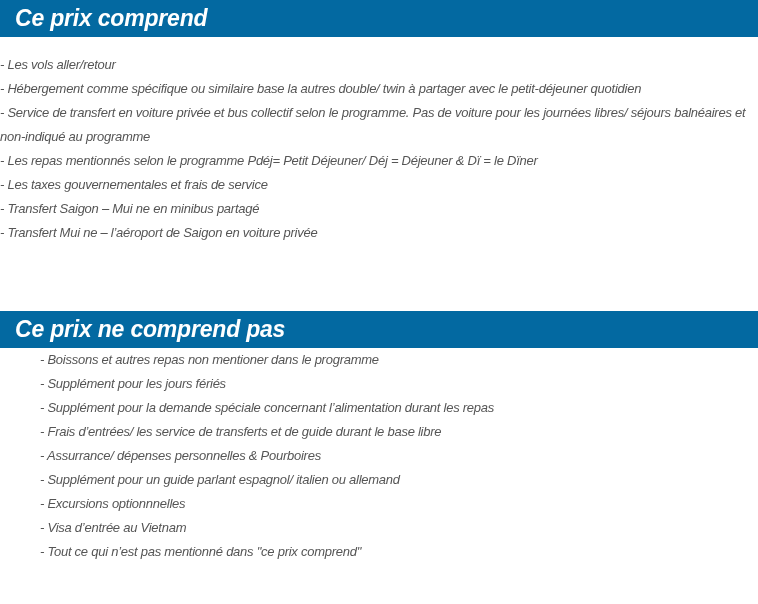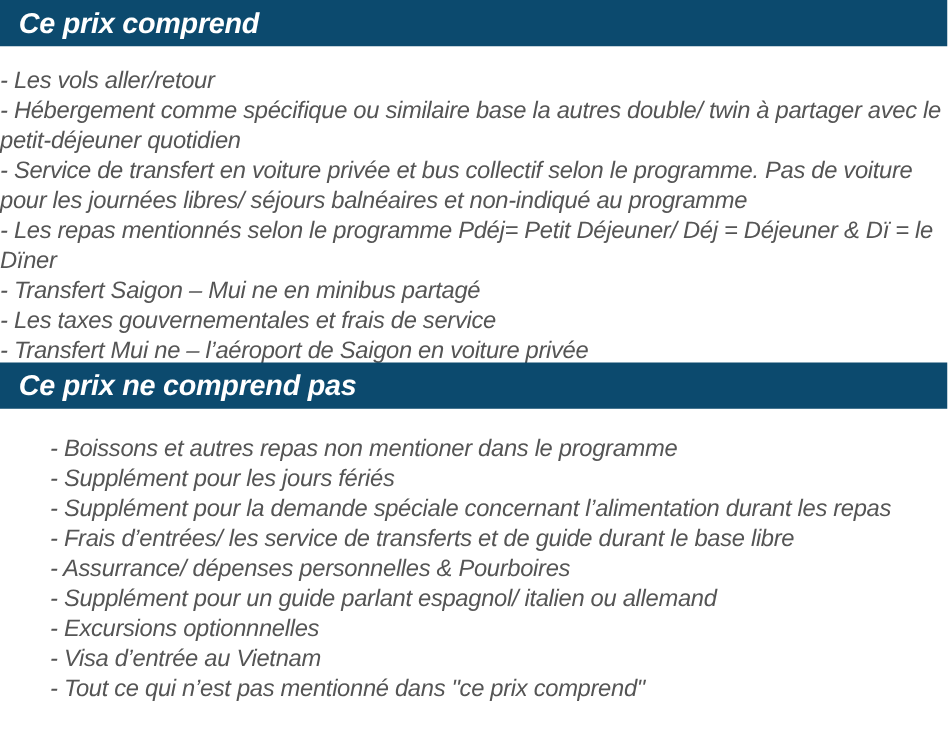--- a/index.html
+++ b/index.html
@@ -18,7 +18,7 @@
       left: 0;
       width: 758px;
       height: 37px;
-      background: #0c4a6e;
+      background: #0369a1;
       color: #ffffff;
       font-style: italic;
       font-weight: bold;

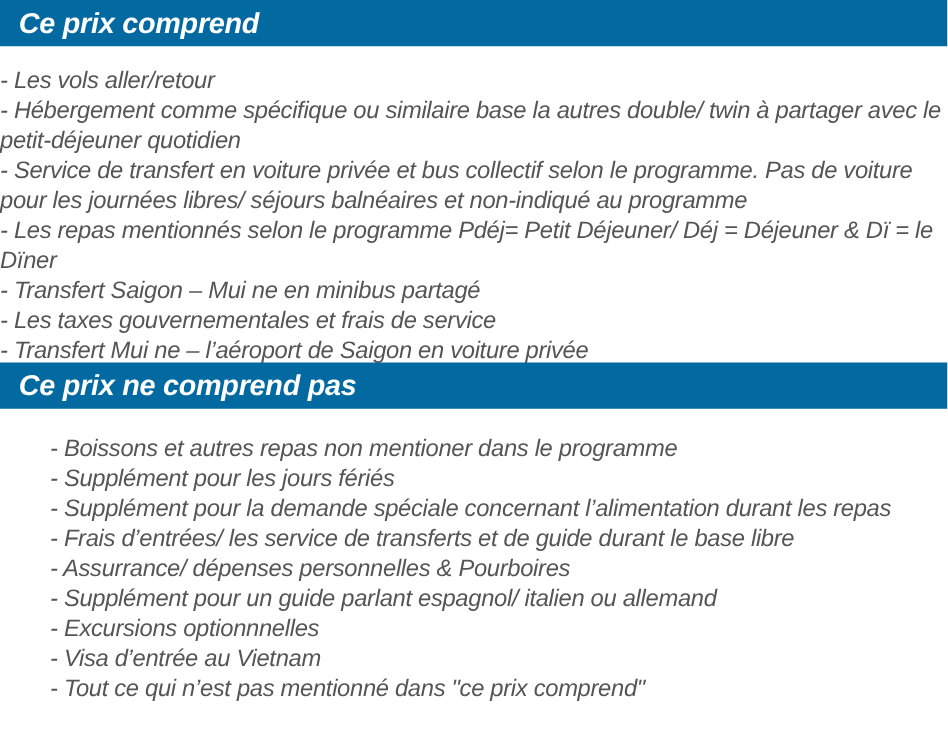--- a/index.html
+++ b/index.html
@@ -41,7 +41,7 @@
 
     .item-list li {
       font-style: italic;
-      font-size: 19px;
+      font-size: 13px;
       line-height: 24px;
       color: #555555;
       white-space: normal;

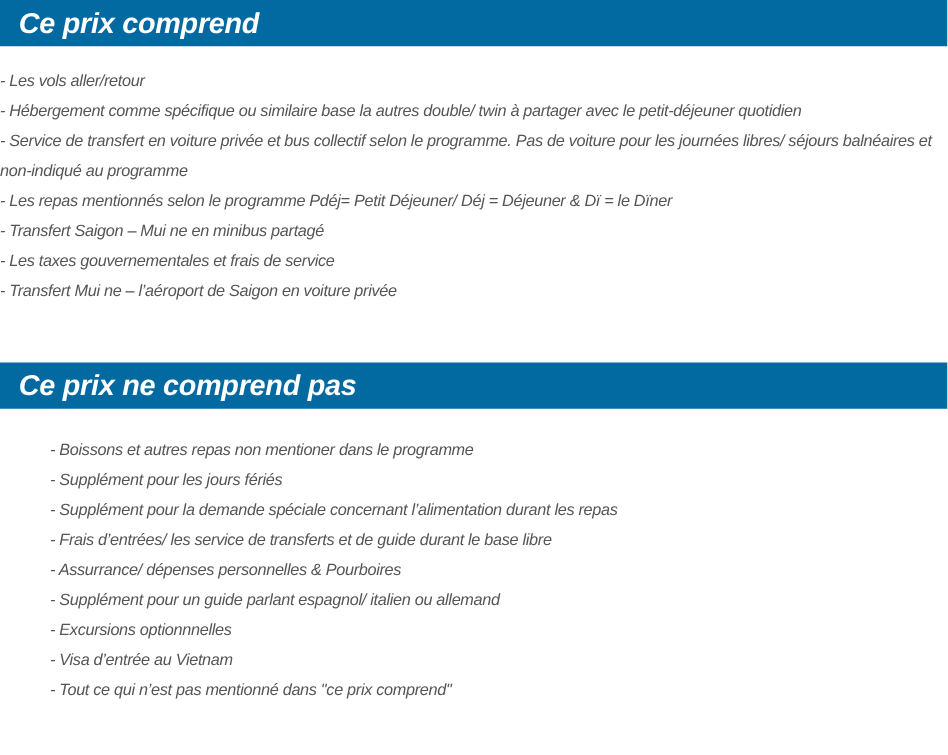--- a/index.html
+++ b/index.html
@@ -59,8 +59,8 @@
   <li>- Hébergement comme spécifique ou similaire base la autres double/ twin à partager avec le petit-déjeuner quotidien</li>
   <li>- Service de transfert en voiture privée et bus collectif selon le programme. Pas de voiture pour les journées libres/ séjours balnéaires et non-indiqué au programme</li>
   <li>- Les repas mentionnés selon le programme Pdéj= Petit Déjeuner/ Déj = Déjeuner &amp; Dï = le Dïner</li>
+  <li>- Les taxes gouvernementales et frais de service</li>
   <li>- Transfert Saigon – Mui ne en minibus partagé</li>
-  <li>- Les taxes gouvernementales et frais de service</li>
   <li>- Transfert Mui ne – l’aéroport de Saigon en voiture privée</li>
 </ul>
 

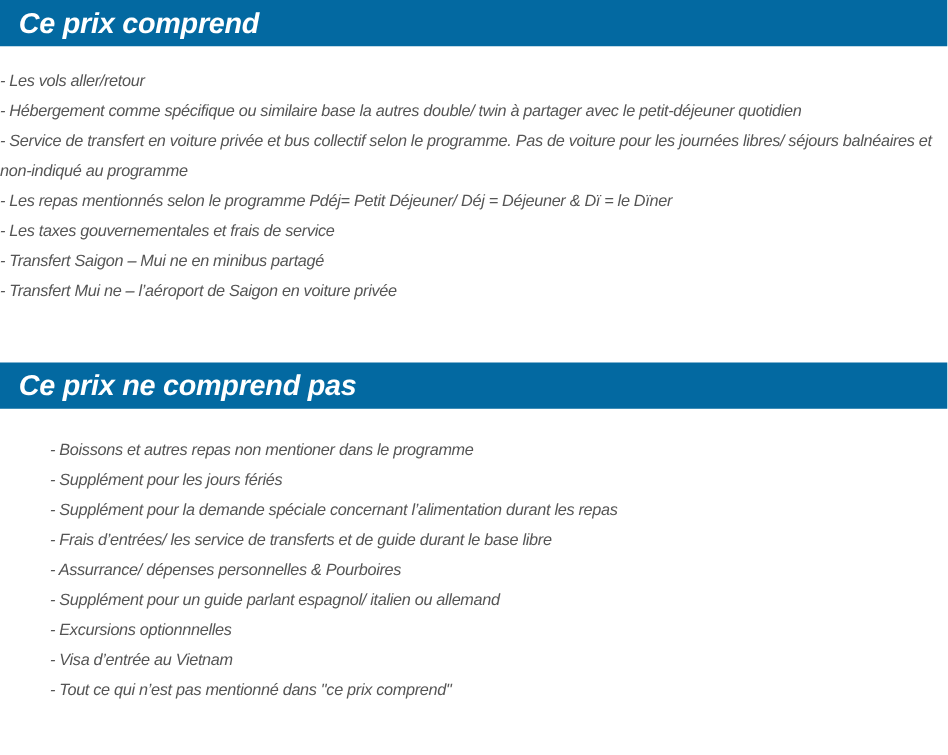--- a/index.html
+++ b/index.html
@@ -28,7 +28,7 @@
       letter-spacing: -0.2px;
     }
     #header-included { top: 0; }
-    #header-excluded { top: 290px; }
+    #header-excluded { top: 311px; }
 
     .item-list {
       position: absolute;

